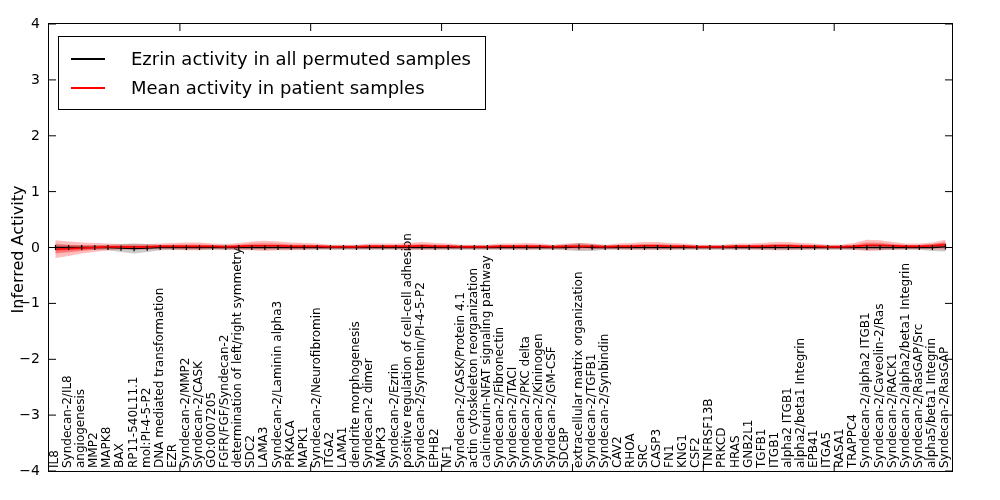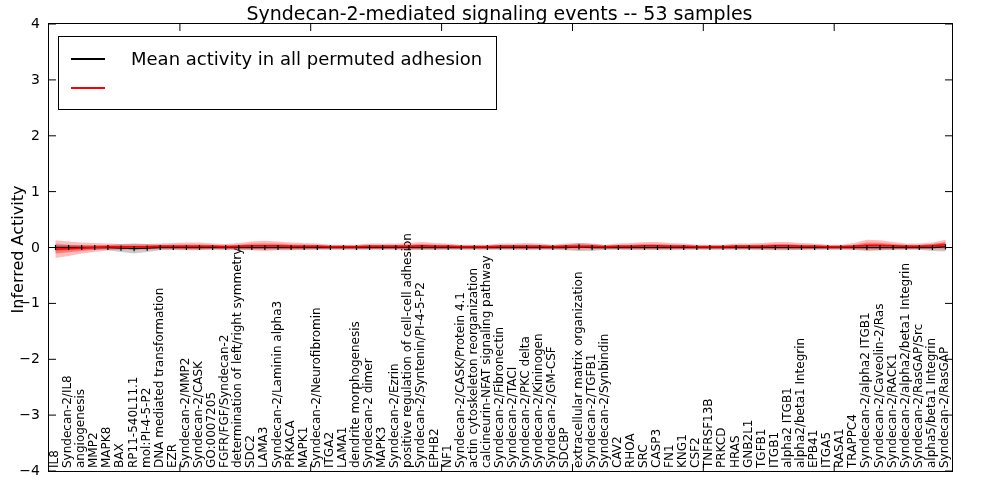--- a/index.html
+++ b/index.html
@@ -27,7 +27,6 @@
 <body>
 
 <div class="fig">
-  <div class="chart-title">Syndecan-2-mediated signaling events -- 53 samples</div>
 
   <div class="ylabel">Inferred Activity</div>
 

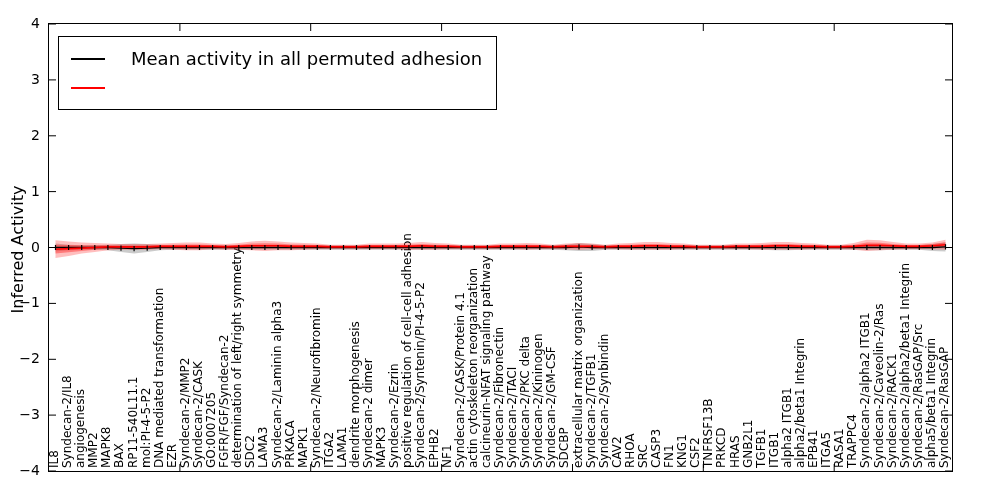--- a/index.html
+++ b/index.html
@@ -56,7 +56,7 @@
     <div class="legend">
       <div class="lg-row">
         <span class="lg-line" id="lg-line-0" style="border-top-color: rgb(0, 0, 0);"></span>
-        <span class="lg-txt">Mean activity in all permuted adhesion</span>
+        <span class="lg-txt">Ezrin activity in all permuted samples</span>
       </div>
       <div class="lg-row">
         <span class="lg-line" id="lg-line-1" style="border-top-color: rgb(255, 0, 0);"></span>

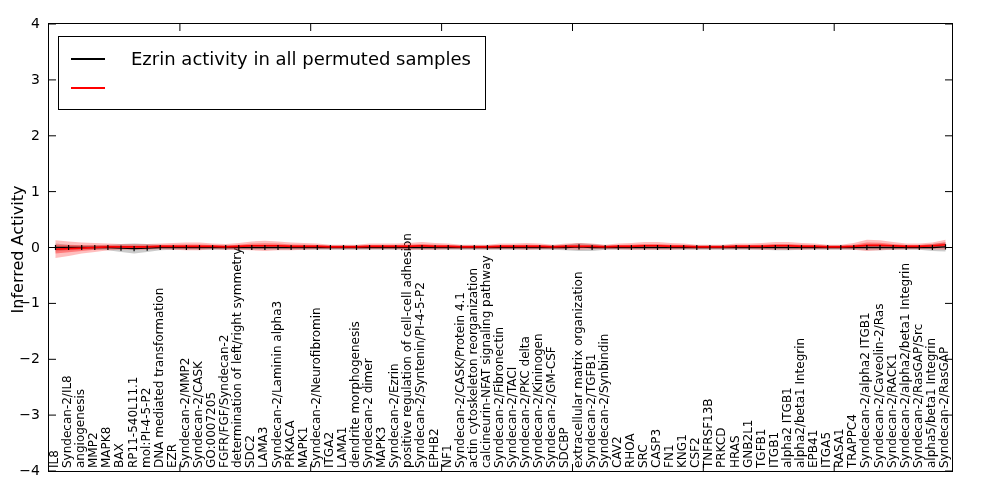--- a/index.html
+++ b/index.html
@@ -60,6 +60,7 @@
       </div>
       <div class="lg-row">
         <span class="lg-line" id="lg-line-1" style="border-top-color: rgb(255, 0, 0);"></span>
+        <span class="lg-txt">Mean activity in patient samples</span>
       </div>
     </div>
   </div>

